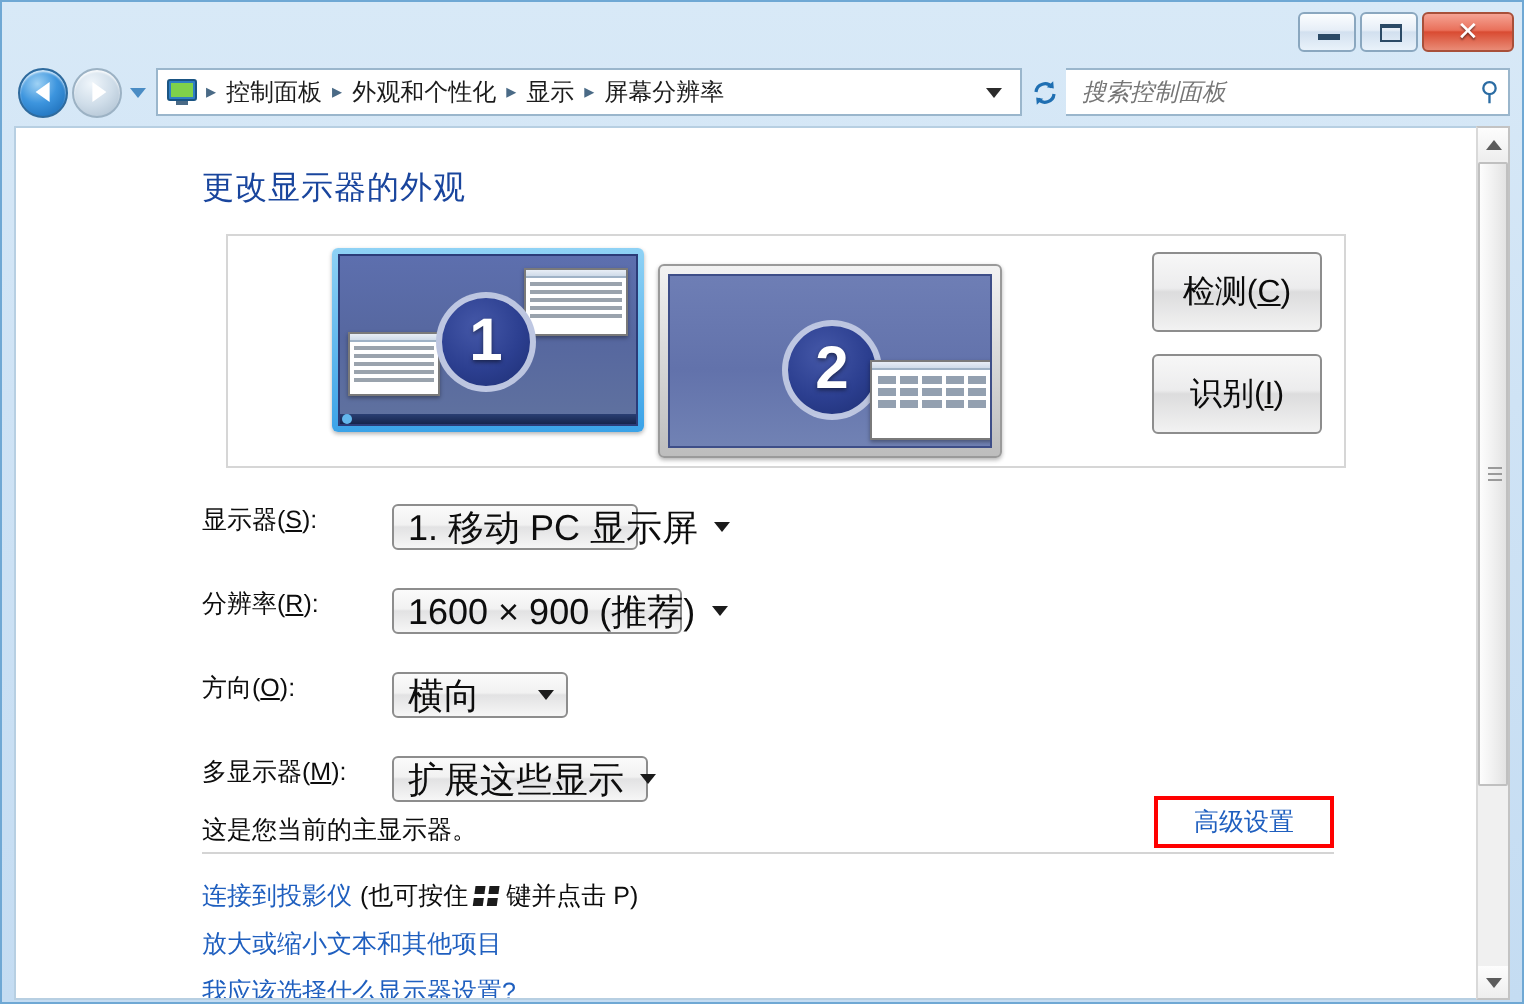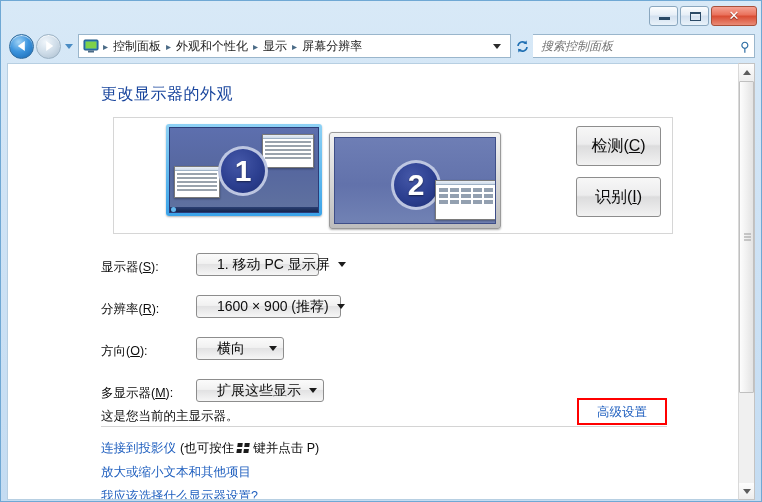--- a/index.html
+++ b/index.html
@@ -370,7 +370,7 @@
   }
   .row {
     display: flex;
-    align-items: flex-end;
+    align-items: flex-start;
     height: 24px;
     margin-bottom: 18px;
   }

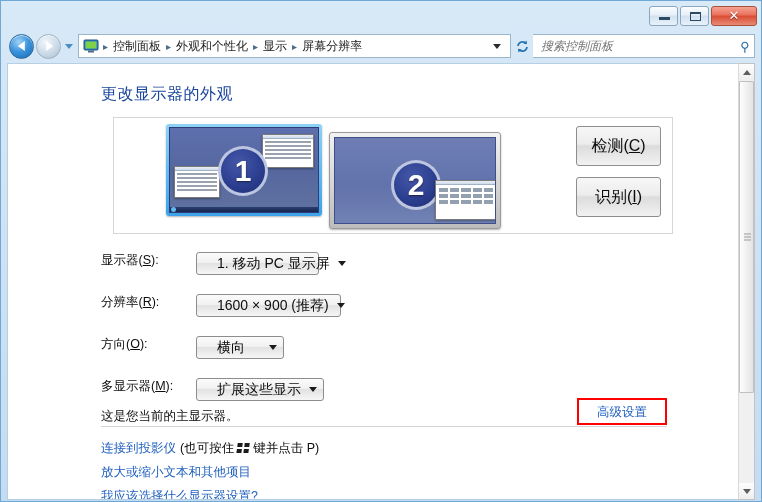--- a/index.html
+++ b/index.html
@@ -388,8 +388,8 @@
     background: linear-gradient(to bottom, #fbfbfb 0%, #f1f1f1 45%, #e2e2e3 50%, #f6f6f6 100%);
     display: flex;
     align-items: center;
-    padding: 0 6px 0 20px;
-    font-size: 14px;
+    padding: 0 6px 0 7px;
+    font-size: 18px;
     color: #0d0d0d;
     cursor: default;
     white-space: nowrap;

